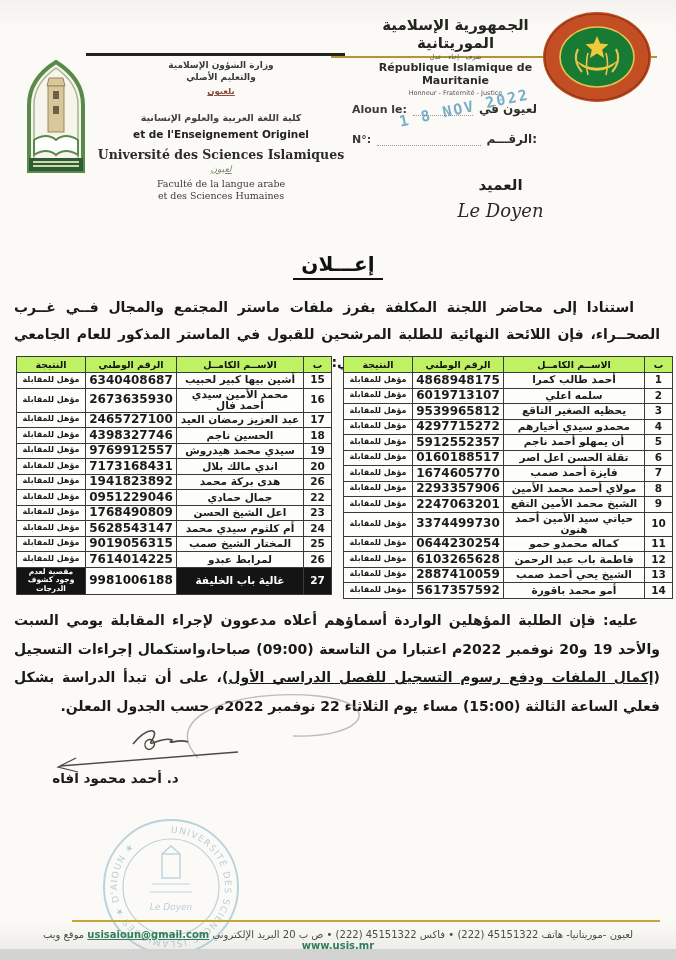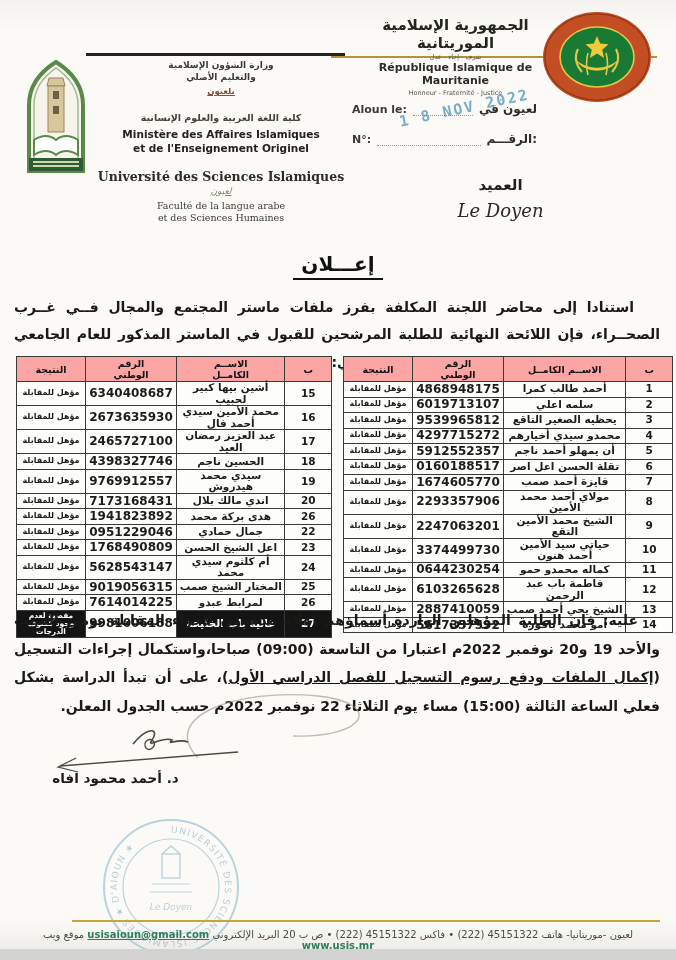--- a/index.html
+++ b/index.html
@@ -112,7 +112,6 @@
     <div class="city-ar">بلعيون</div>
     <div class="fac-ar">كلية اللغة العربية والعلوم الإنسانية</div>
     <div class="fr-min">
-      <div>Ministère des Affaires Islamiques</div>
       <div>et de l'Enseignement Originel</div>
     </div>
     <div class="fr-uni">Université des Sciences Islamiques</div>

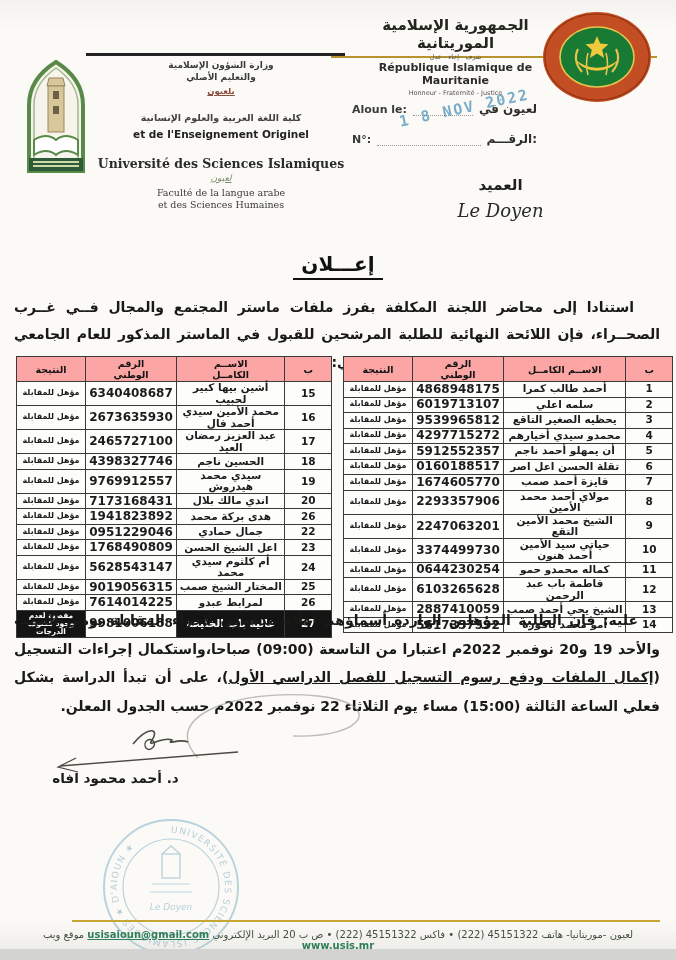--- a/index.html
+++ b/index.html
@@ -19,7 +19,7 @@
   .hdr-left .city-ar{font-size:8.5px;font-weight:700;color:#8a4a3a;text-decoration:underline;margin-top:3px;}
   .hdr-left .fac-ar{font-size:9.5px;font-weight:700;color:#44443f;margin-top:16px;}
   .hdr-left .fr-min{font-size:10.5px;font-weight:700;color:#222;line-height:1.25;margin-top:5px;}
-  .hdr-left .fr-uni{font-size:12.5px;font-weight:700;font-family:"DejaVu Serif",serif;color:#2b2b28;margin-top:14px;text-align:center;}
+  .hdr-left .fr-uni{font-size:12.5px;font-weight:700;font-family:"DejaVu Serif",serif;color:#2b2b28;margin-top:5px;text-align:center;}
   .hdr-left .city-script{font-size:9px;color:#7d8c6f;text-decoration:underline;margin-top:2px;font-style:italic;}
   .hdr-left .fr-fac{font-size:9.5px;font-family:"DejaVu Serif",serif;color:#3c3c38;line-height:1.35;margin-top:4px;}
 

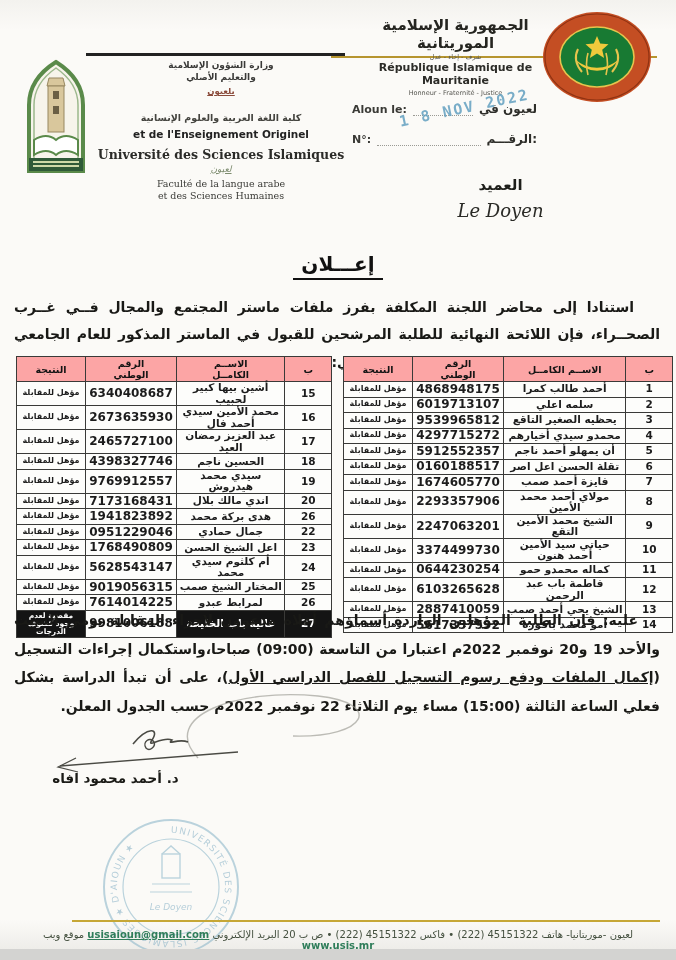--- a/index.html
+++ b/index.html
@@ -61,7 +61,7 @@
   .tbl{position:absolute;top:356px;border-collapse:collapse;direction:rtl;background:#fdfdfb;}
   .tbl-first{left:343px;width:330px;}
   .tbl-second{left:16px;width:316px;}
-  .tbl th{background:#fca5a5;border:1px solid #3a3a38;font-size:9.5px;font-weight:700;color:#141414;padding:1px 18px;height:13px;}
+  .tbl th{background:#bef264;border:1px solid #3a3a38;font-size:9.5px;font-weight:700;color:#141414;padding:1px 2px;height:13px;}
   .tbl td{border:1px solid #3a3a38;padding:0 2px;height:14.5px;line-height:1.1;}
   .tbl td.num-cell{width:23px;text-align:center;font-size:10.5px;font-weight:700;}
   .tbl td.name-cell{text-align:center;font-size:10.5px;font-weight:700;}

